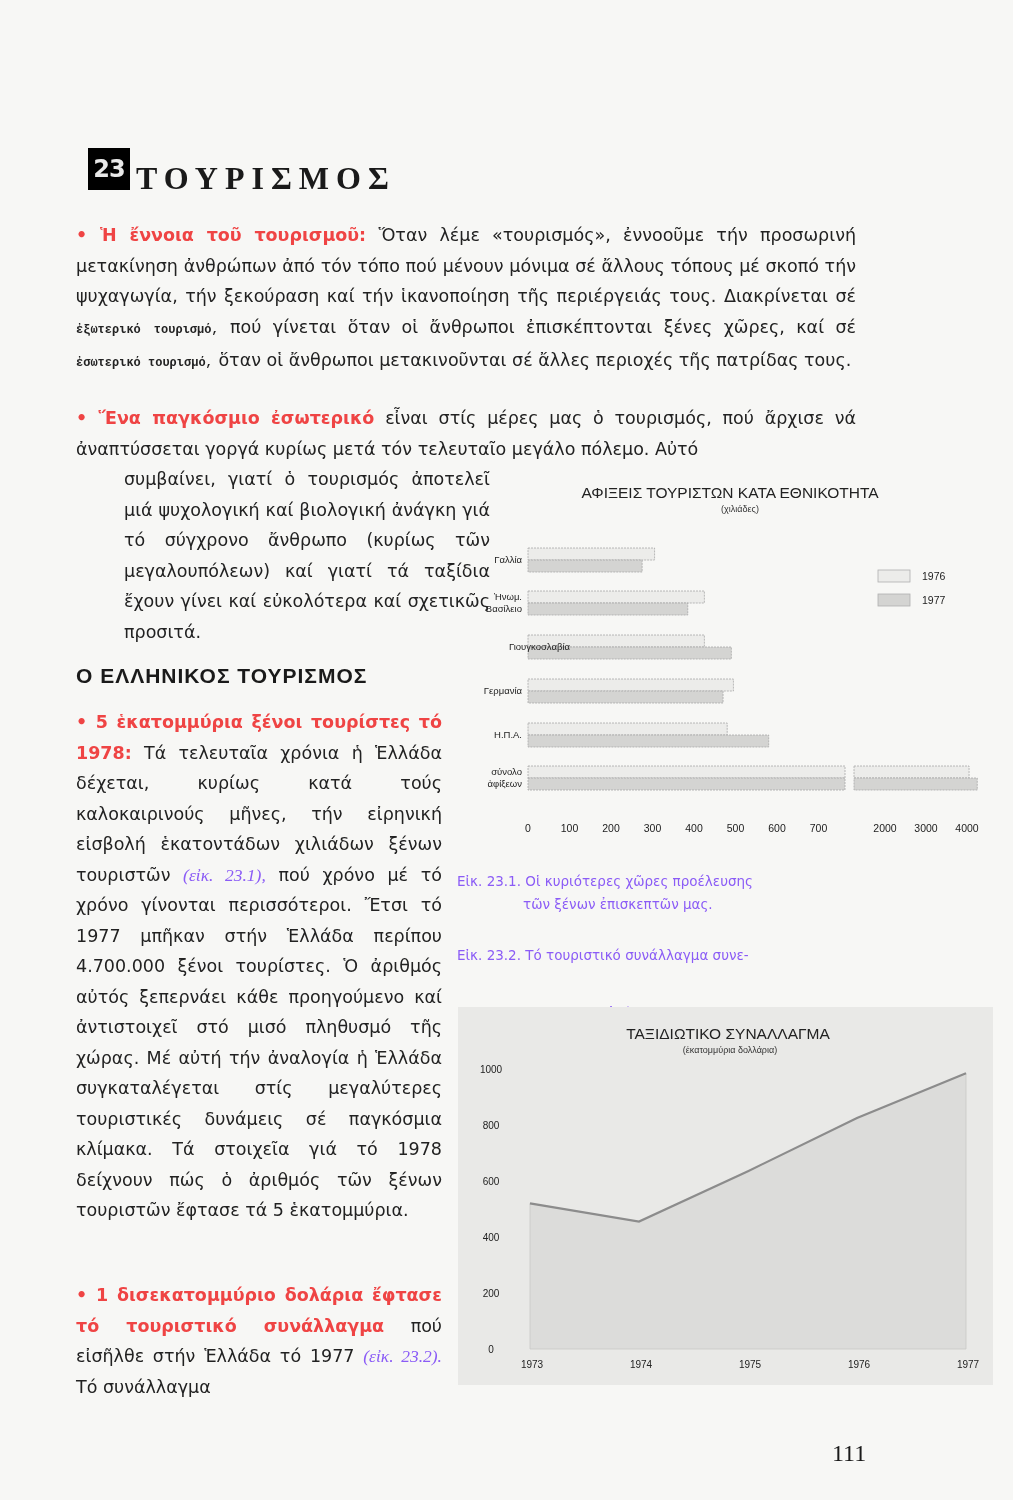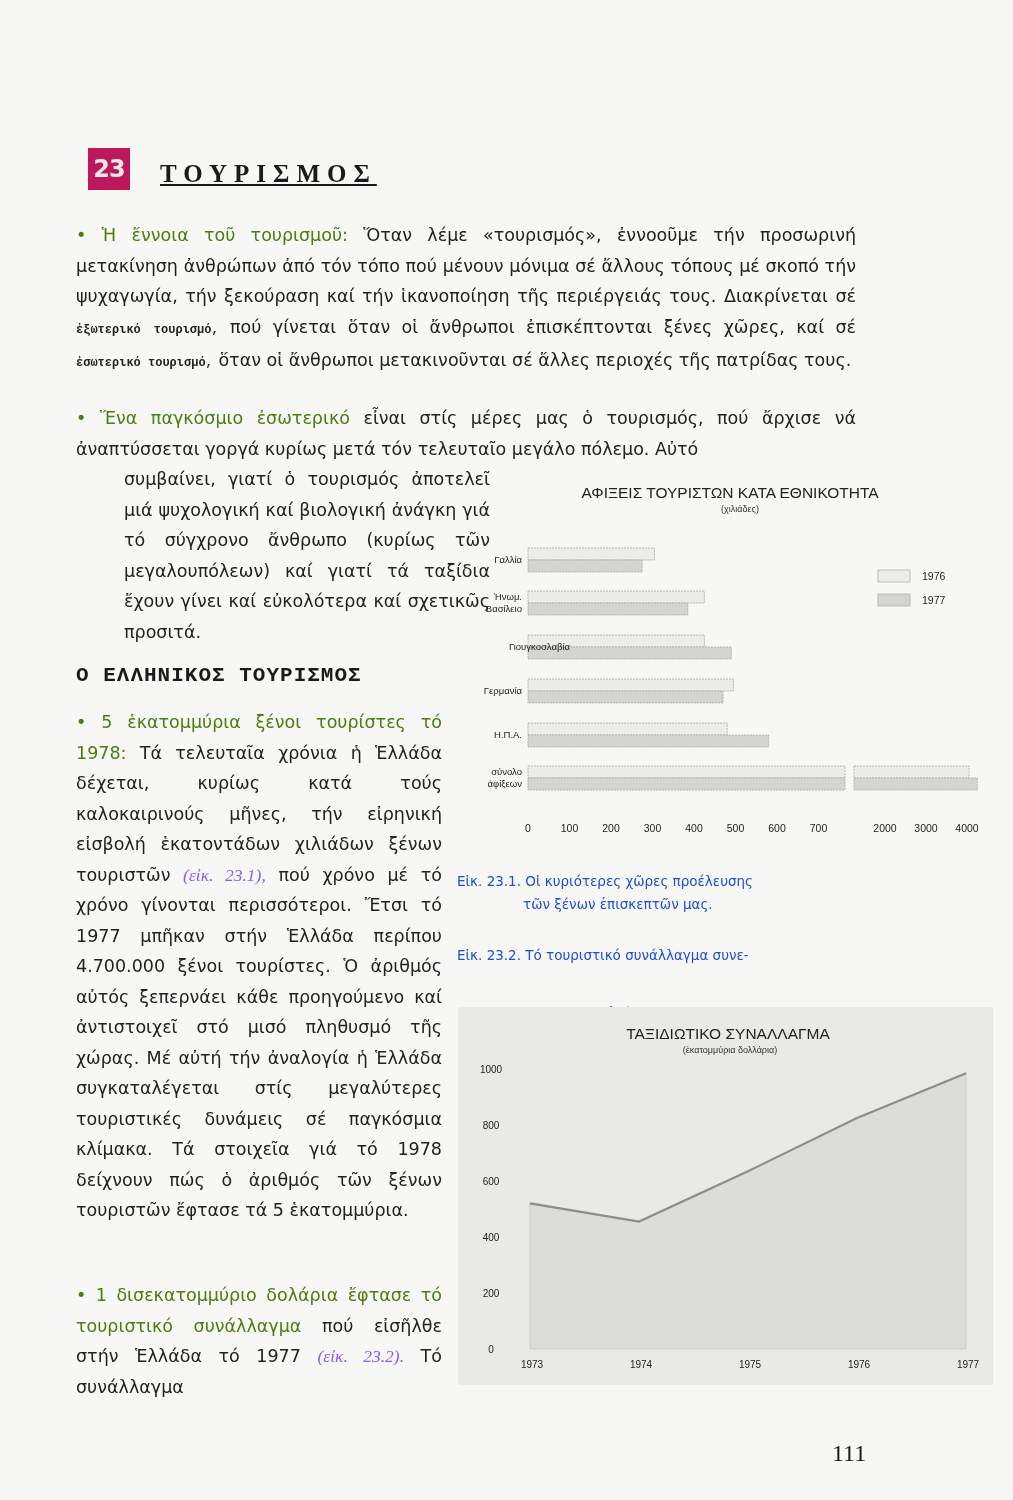--- a/index.html
+++ b/index.html
@@ -5,7 +5,7 @@
   html,body{margin:0;padding:0;}
   body{width:1013px;height:1500px;background:#f7f7f5;position:relative;overflow:hidden;font-family:"Liberation Sans",sans-serif;color:#1a1a1a;}
   .abs{position:absolute;}
-  .chap-num{left:88px;top:148px;width:42px;height:42px;background:#be185d;color:#e8e8e8;font-family:"DejaVu Sans",sans-serif;font-weight:bold;font-size:24px;line-height:42px;text-align:center;letter-spacing:-1px;}
+  .chap-num{left:88px;top:148px;width:42px;height:42px;background:#000000;color:#e8e8e8;font-family:"DejaVu Sans",sans-serif;font-weight:bold;font-size:24px;line-height:42px;text-align:center;letter-spacing:-1px;}
   .chap-title{left:160px;top:160px;font-family:"Liberation Serif",serif;font-weight:bold;font-size:25px;letter-spacing:7px;text-decoration:underline;}
   .body-text{font-family:"DejaVu Sans",sans-serif;font-size:17.5px;line-height:30.5px;color:#222;}
   .full{left:76px;top:220px;width:780px;text-align:justify;}

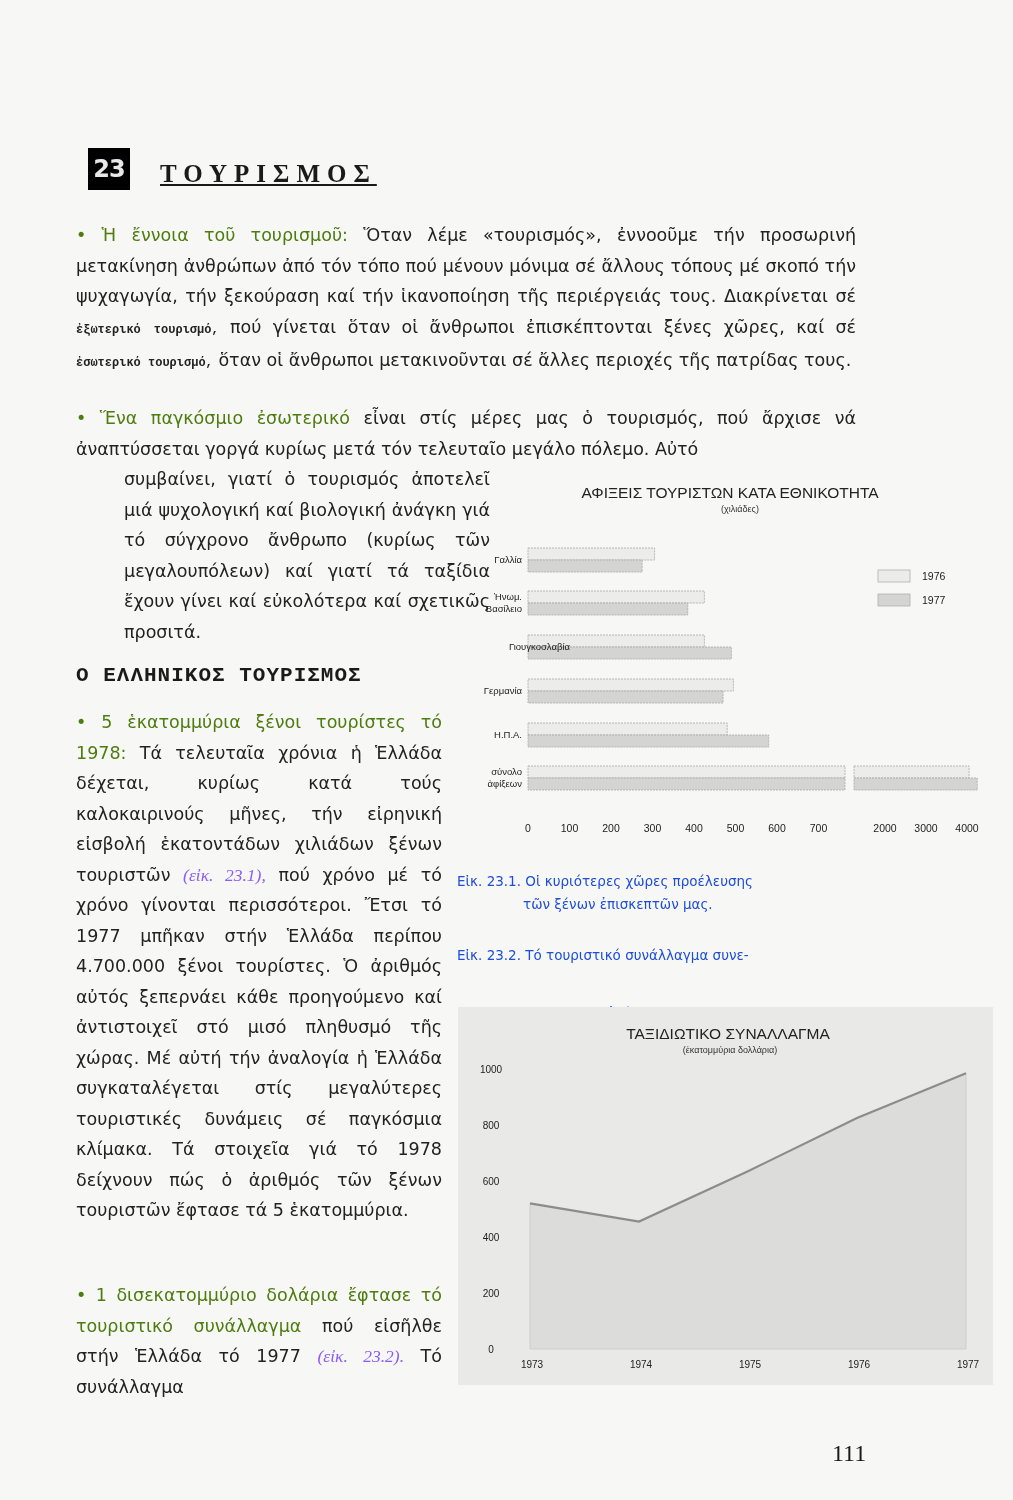--- a/index.html
+++ b/index.html
@@ -6,7 +6,7 @@
   body{width:1013px;height:1500px;background:#f7f7f5;position:relative;overflow:hidden;font-family:"Liberation Sans",sans-serif;color:#1a1a1a;}
   .abs{position:absolute;}
   .chap-num{left:88px;top:148px;width:42px;height:42px;background:#000000;color:#e8e8e8;font-family:"DejaVu Sans",sans-serif;font-weight:bold;font-size:24px;line-height:42px;text-align:center;letter-spacing:-1px;}
-  .chap-title{left:160px;top:160px;font-family:"Liberation Serif",serif;font-weight:bold;font-size:25px;letter-spacing:7px;text-decoration:underline;}
+  .chap-title{left:136px;top:160px;font-family:"Liberation Serif",serif;font-weight:bold;font-size:32px;letter-spacing:7px;}
   .body-text{font-family:"DejaVu Sans",sans-serif;font-size:17.5px;line-height:30.5px;color:#222;}
   .full{left:76px;top:220px;width:780px;text-align:justify;}
   .col{left:76px;width:366px;text-align:justify;}

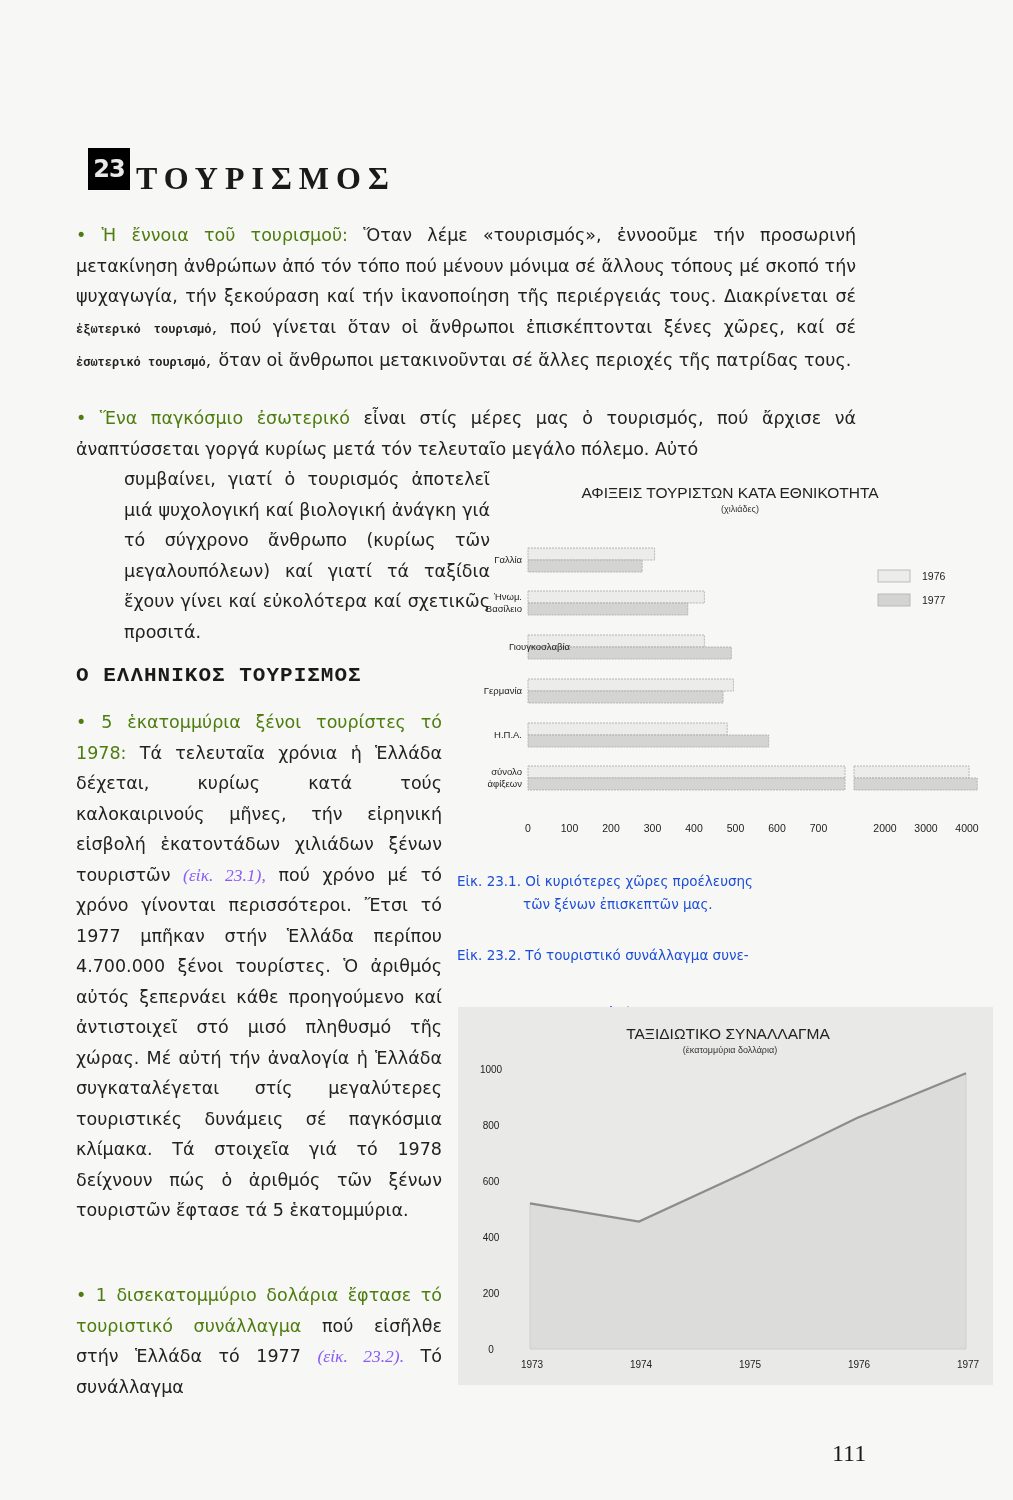--- a/index.html
+++ b/index.html
@@ -10,7 +10,7 @@
   .body-text{font-family:"DejaVu Sans",sans-serif;font-size:17.5px;line-height:30.5px;color:#222;}
   .full{left:76px;top:220px;width:780px;text-align:justify;}
   .col{left:76px;width:366px;text-align:justify;}
-  .lead{color:#4d7c0f;font-weight:normal;}
+  .lead{color:#ef4444;font-weight:bold;}
   .strong{font-family:Liberation Mono, monospace;font-weight:bold;font-size:12px;}
   .ital{font-family:"Liberation Serif",serif;font-style:italic;color:#8b5cf6;}
   .sec-title{left:76px;top:664px;font-family:Liberation Mono, monospace;font-size:21px;font-weight:bold;letter-spacing:1px;}

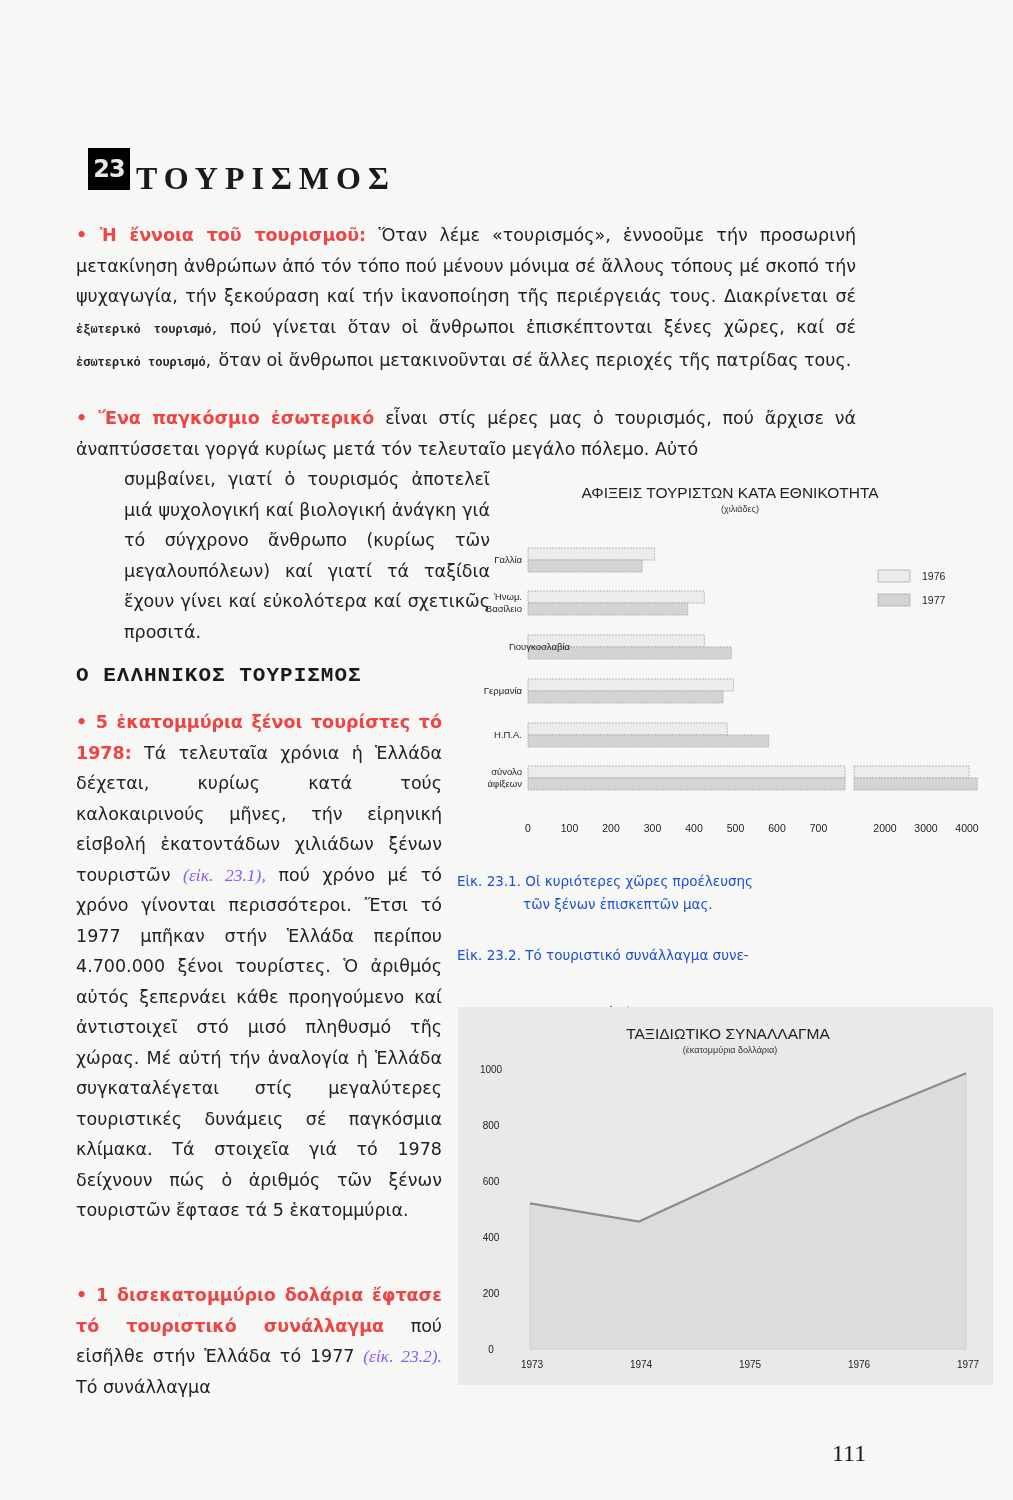--- a/index.html
+++ b/index.html
@@ -13,7 +13,7 @@
   .lead{color:#ef4444;font-weight:bold;}
   .strong{font-family:Liberation Mono, monospace;font-weight:bold;font-size:12px;}
   .ital{font-family:"Liberation Serif",serif;font-style:italic;color:#8b5cf6;}
-  .sec-title{left:76px;top:664px;font-family:Liberation Mono, monospace;font-size:21px;font-weight:bold;letter-spacing:1px;}
+  .sec-title{left:76px;top:664px;font-family:Liberation Sans, sans-serif;font-size:21px;font-weight:bold;letter-spacing:1px;}
   .caption{font-family:"DejaVu Sans",sans-serif;font-size:13.5px;color:#1d4ed8;line-height:22px;}
   .page-num{left:832px;top:1440px;font-family:"Liberation Serif",serif;font-size:24px;}
   svg text{font-family:"Liberation Sans",sans-serif;}

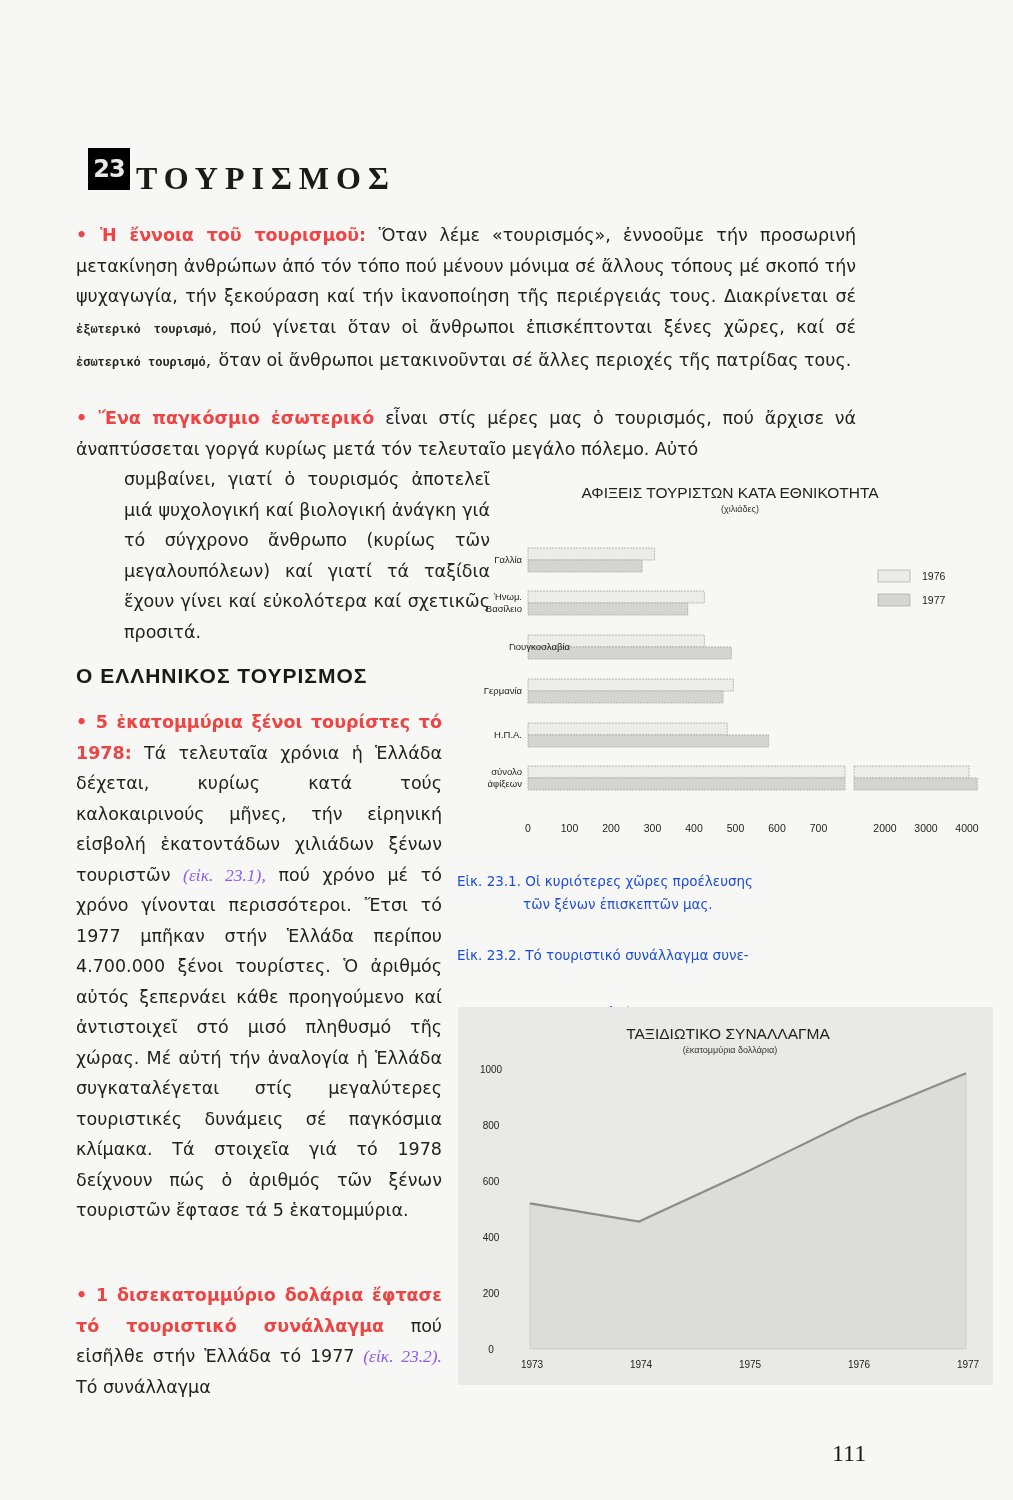--- a/index.html
+++ b/index.html
@@ -14,7 +14,7 @@
   .strong{font-family:Liberation Mono, monospace;font-weight:bold;font-size:12px;}
   .ital{font-family:"Liberation Serif",serif;font-style:italic;color:#8b5cf6;}
   .sec-title{left:76px;top:664px;font-family:Liberation Sans, sans-serif;font-size:21px;font-weight:bold;letter-spacing:1px;}
-  .caption{font-family:"DejaVu Sans",sans-serif;font-size:13.5px;color:#1d4ed8;line-height:22px;}
+  .caption{font-family:"DejaVu Sans",sans-serif;font-size:13.5px;color:#8b5cf6;line-height:22px;}
   .page-num{left:832px;top:1440px;font-family:"Liberation Serif",serif;font-size:24px;}
   svg text{font-family:"Liberation Sans",sans-serif;}
 </style>

